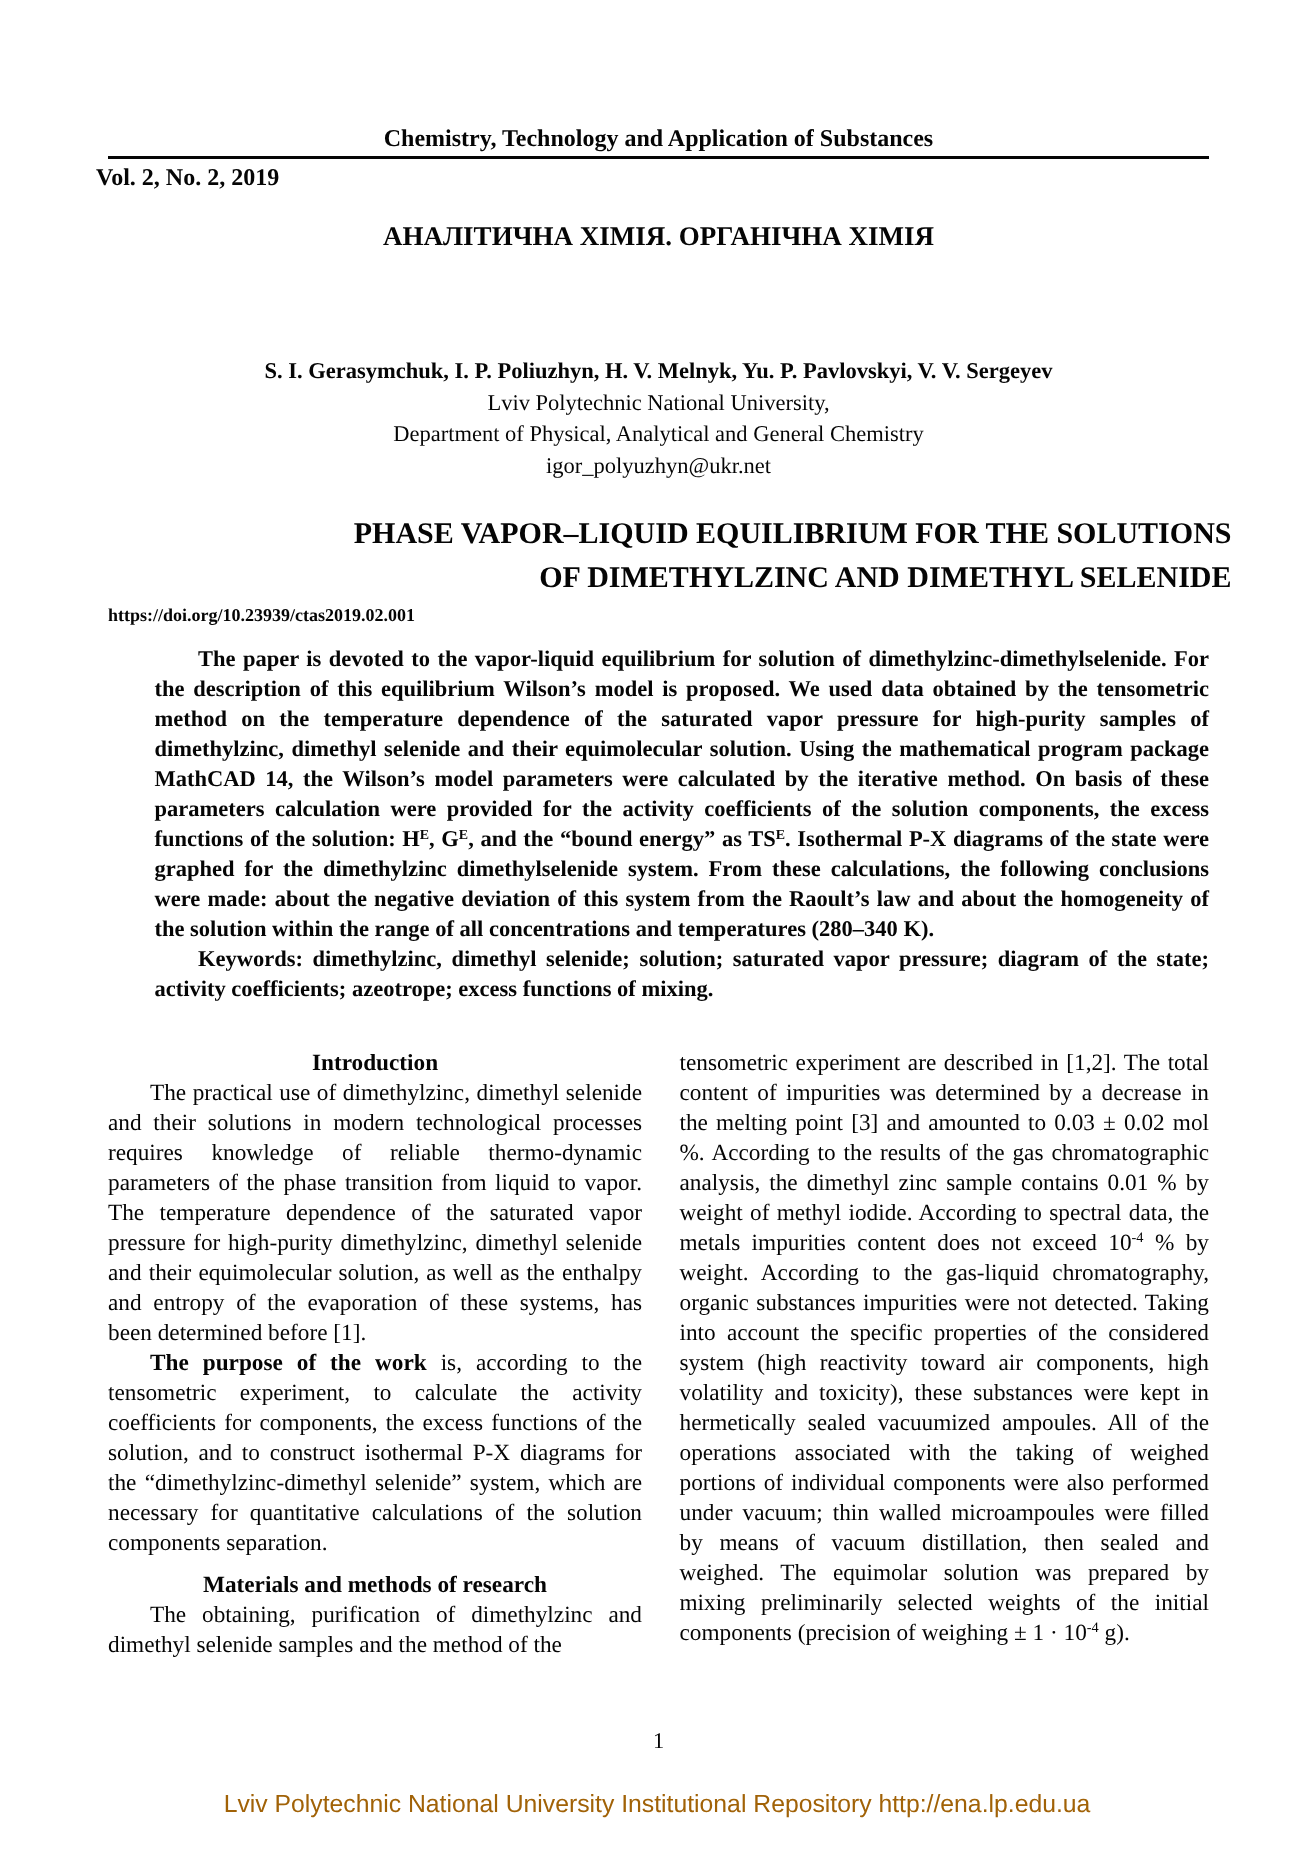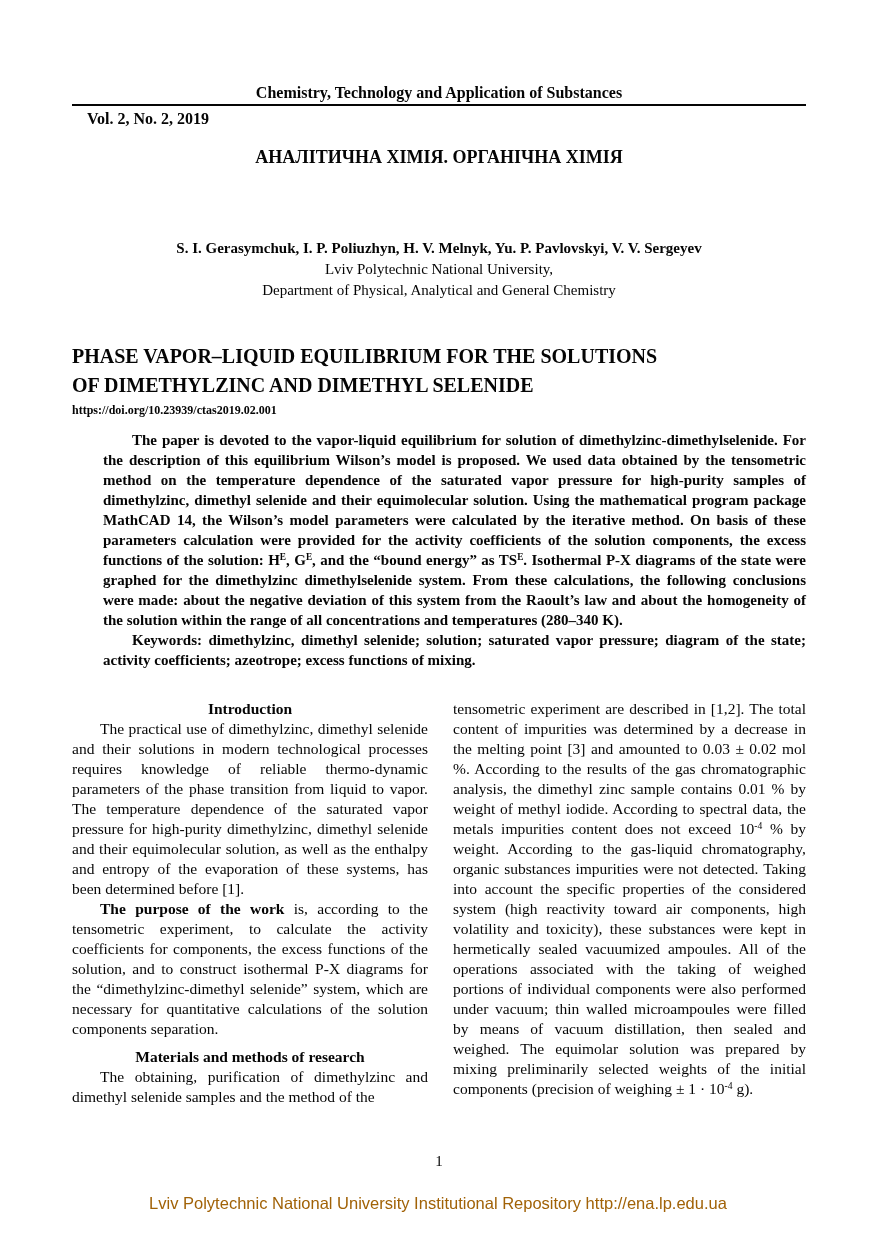--- a/index.html
+++ b/index.html
@@ -15,7 +15,7 @@
 
   .journal-header{top:84px;left:72px;width:734px;font-size:16px;font-weight:bold;text-align:center;}
   .header-rule{top:104px;left:72px;width:734px;height:2px;background:#050505;}
-  .vol-line{top:110px;left:87px;width:400px;font-size:16px;font-weight:bold;}
+  .vol-line{top:110px;left:64px;width:400px;font-size:16px;font-weight:bold;}
 
   .section-title{top:142px;left:72px;width:734px;font-size:18px;font-weight:bold;text-align:center;line-height:30px;}
 

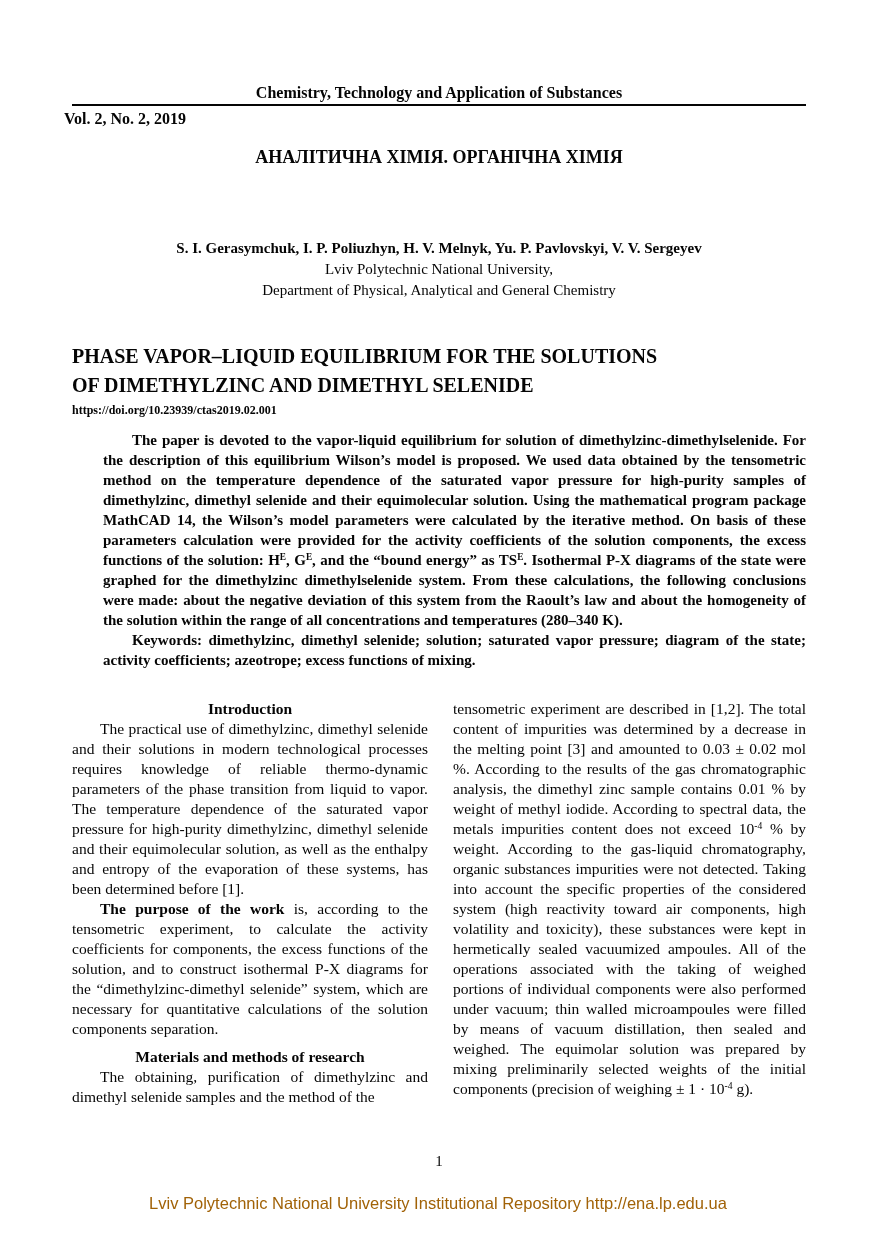--- a/index.html
+++ b/index.html
@@ -64,6 +64,7 @@
     <div class="names">S. I. Gerasymchuk, I. P. Poliuzhyn, H. V. Melnyk, Yu. P. Pavlovskyi, V. V. Sergeyev</div>
     <div>Lviv Polytechnic National University,</div>
     <div>Department of Physical, Analytical and General Chemistry</div>
+    <div>igor_polyuzhyn@ukr.net</div>
   </div>
 
   <div class="abs article-title">

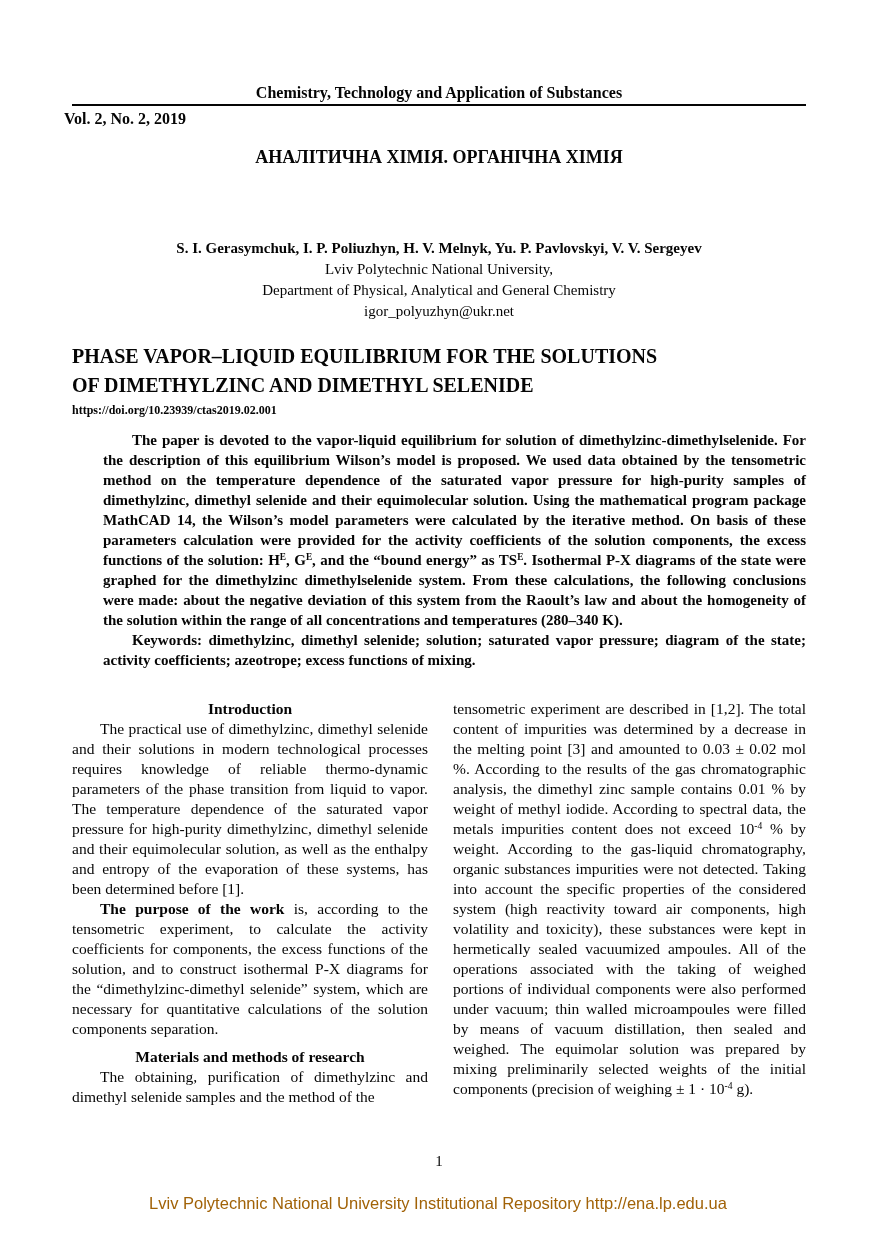--- a/index.html
+++ b/index.html
@@ -22,7 +22,7 @@
   .authors-block{top:238px;left:72px;width:734px;text-align:center;font-size:15px;line-height:21px;}
   .authors-block .names{font-weight:bold;}
 
-  .article-title{top:342px;left:72px;width:734px;font-size:20px;font-weight:bold;text-align:left;line-height:29px;}
+  .article-title{top:342px;left:87px;width:734px;font-size:20px;font-weight:bold;text-align:right;line-height:29px;}
 
   .doi-line{top:403px;left:72px;width:734px;font-size:12px;font-weight:bold;}
 

